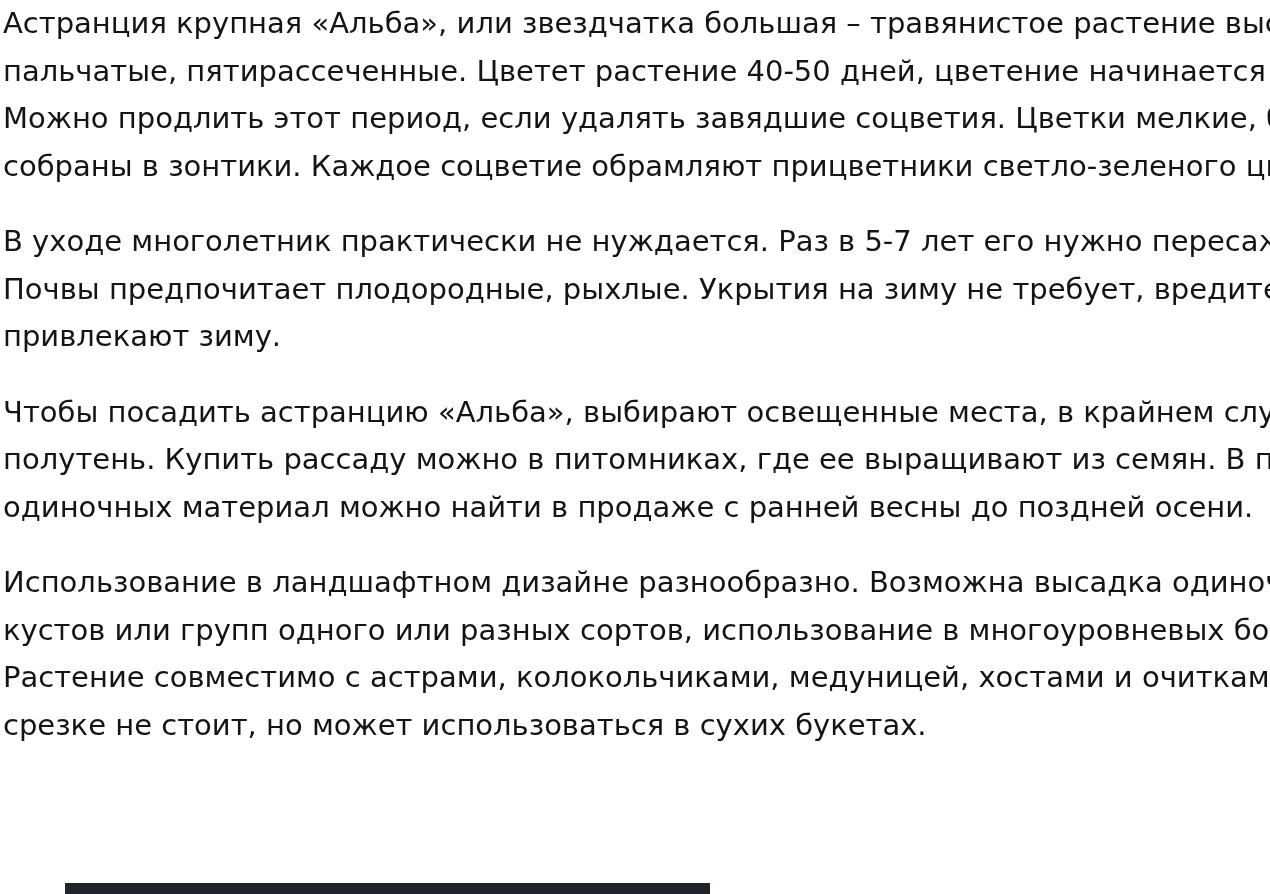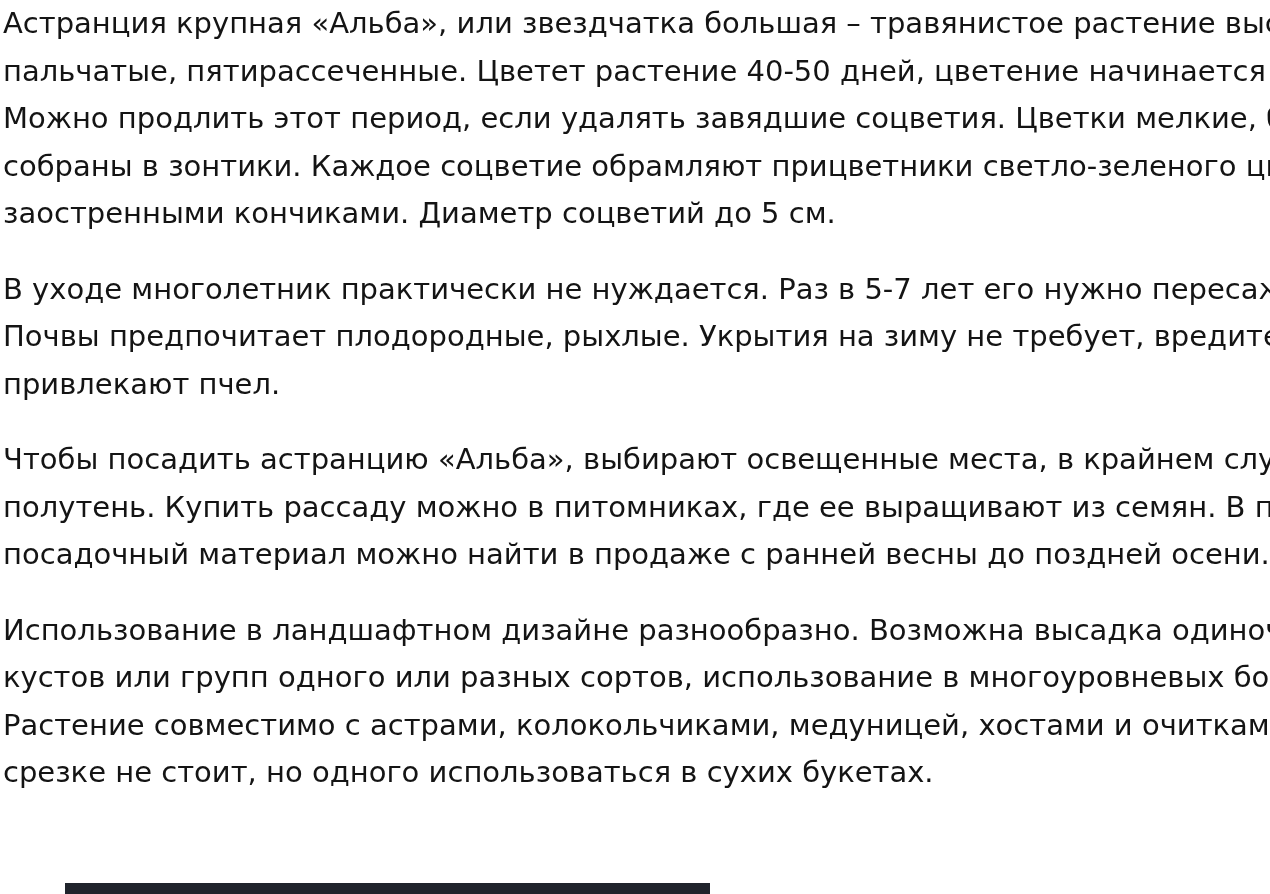--- a/index.html
+++ b/index.html
@@ -47,7 +47,6 @@
       <div class="line">пальчатые, пятирассеченные. Цветет растение 40-50 дней, цветение начинается в июне.</div>
       <div class="line">Можно продлить этот период, если удалять завядшие соцветия. Цветки мелкие, белые,</div>
       <div class="line">собраны в зонтики. Каждое соцветие обрамляют прицветники светло-зеленого цвета, с</div>
-      <div class="line">заостренными кончиками. Диаметр соцветий до 5 см.</div>
     </div>
     <div class="para">
       <div class="line">В уходе многолетник практически не нуждается. Раз в 5-7 лет его нужно пересаживать.</div>

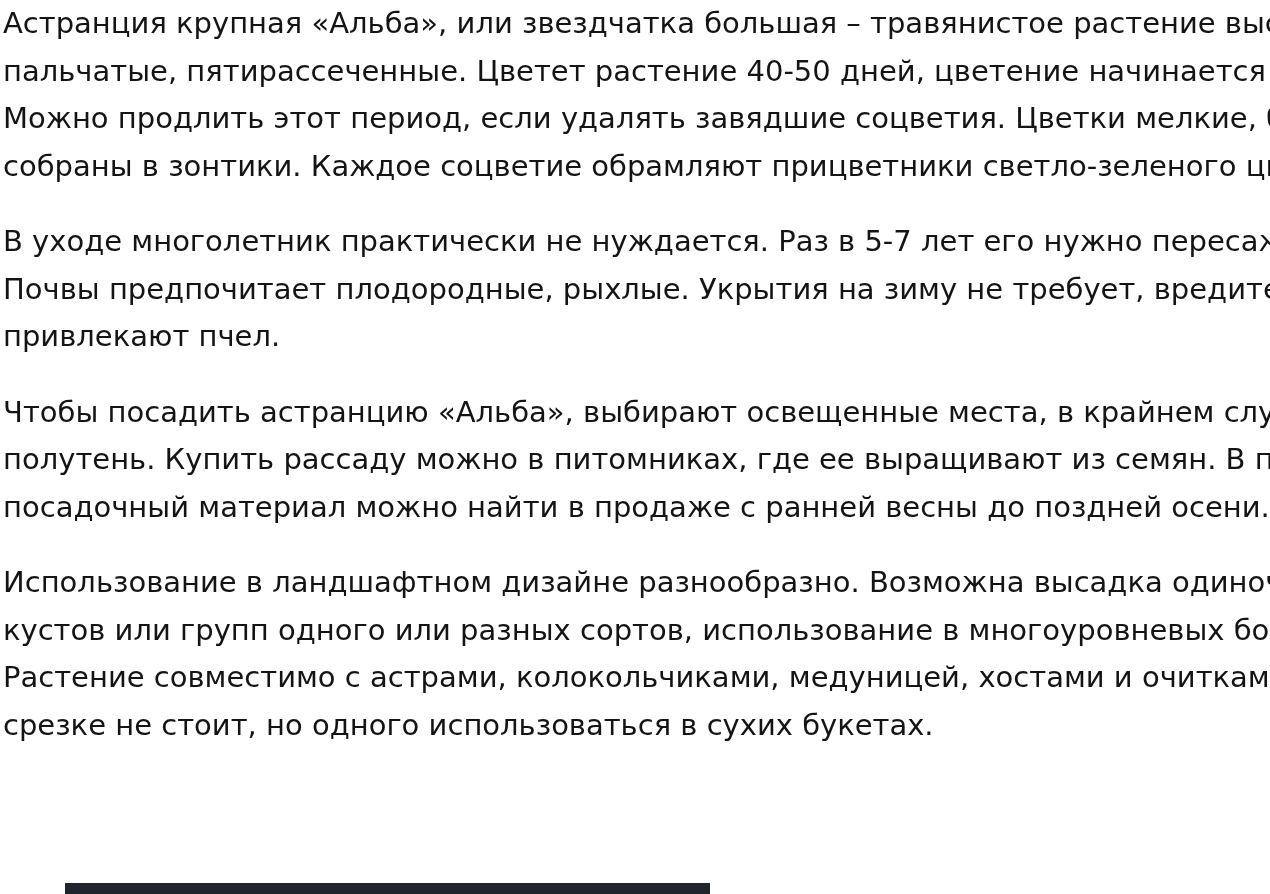--- a/index.html
+++ b/index.html
@@ -51,7 +51,7 @@
     <div class="para">
       <div class="line">В уходе многолетник практически не нуждается. Раз в 5-7 лет его нужно пересаживать.</div>
       <div class="line">Почвы предпочитает плодородные, рыхлые. Укрытия на зиму не требует, вредителями</div>
-      <div class="line">привлекают пчел.</div>
+      <div class="line">привлекают зиму.</div>
     </div>
     <div class="para">
       <div class="line">Чтобы посадить астранцию «Альба», выбирают освещенные места, в крайнем случае</div>

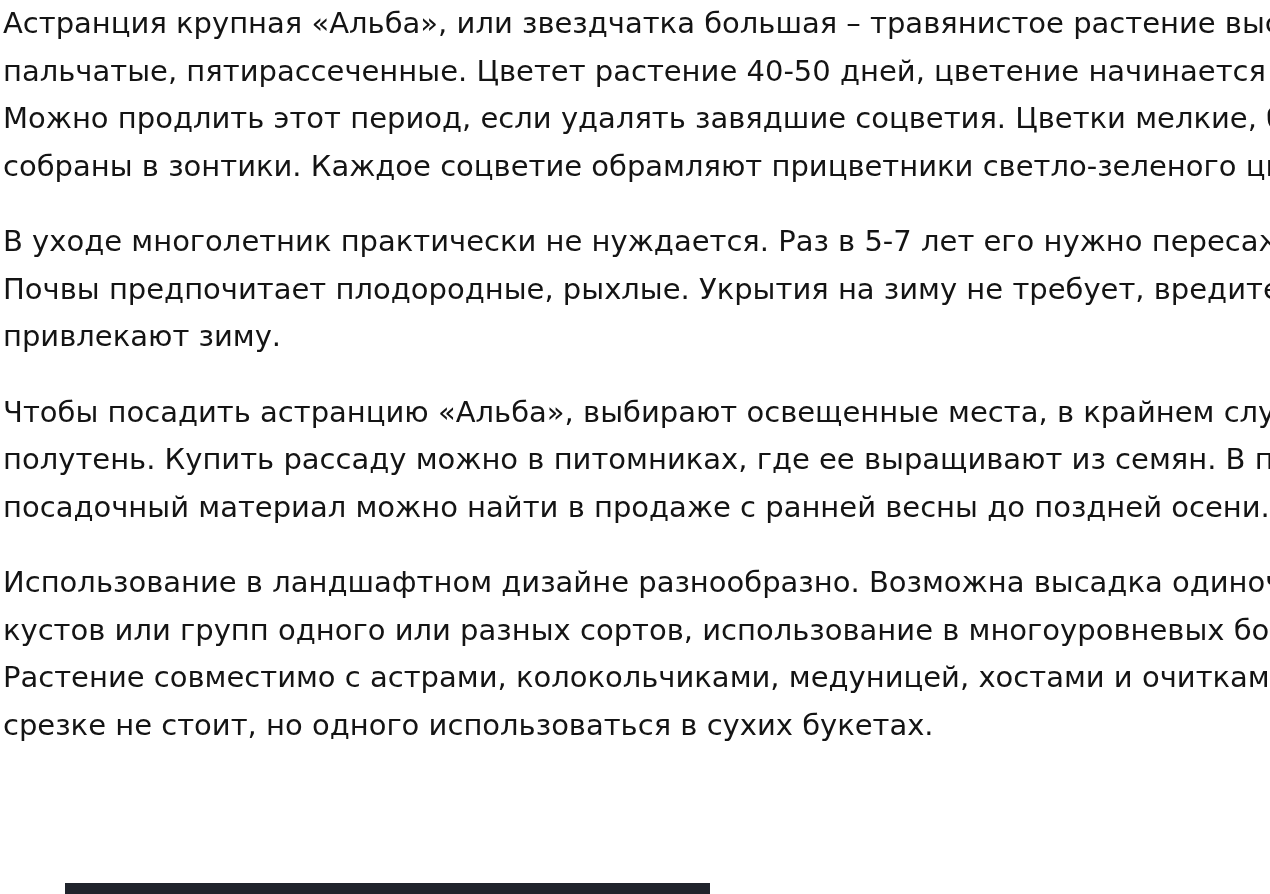--- a/index.html
+++ b/index.html
@@ -56,7 +56,7 @@
     <div class="para">
       <div class="line">Чтобы посадить астранцию «Альба», выбирают освещенные места, в крайнем случае</div>
       <div class="line">полутень. Купить рассаду можно в питомниках, где ее выращивают из семян. В продажу</div>
-      <div class="line">посадочный материал можно найти в продаже с ранней весны до поздней осени.</div>
+      <div class="line">одиночных материал можно найти в продаже с ранней весны до поздней осени.</div>
     </div>
     <div class="para">
       <div class="line">Использование в ландшафтном дизайне разнообразно. Возможна высадка одиночных</div>

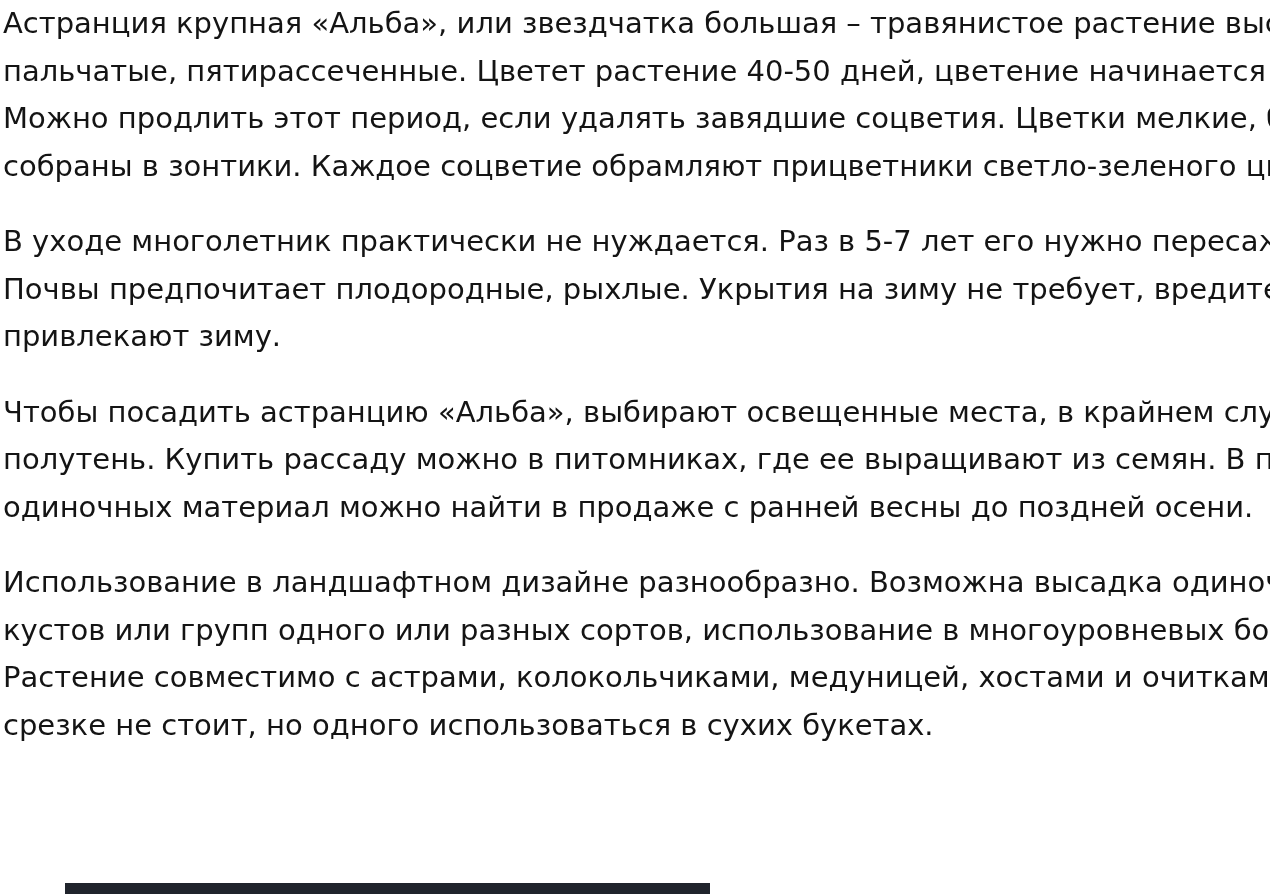--- a/index.html
+++ b/index.html
@@ -62,7 +62,7 @@
       <div class="line">Использование в ландшафтном дизайне разнообразно. Возможна высадка одиночных</div>
       <div class="line">кустов или групп одного или разных сортов, использование в многоуровневых бордюрах.</div>
       <div class="line">Растение совместимо с астрами, колокольчиками, медуницей, хостами и очитками. В</div>
-      <div class="line">срезке не стоит, но одного использоваться в сухих букетах.</div>
+      <div class="line">срезке не стоит, но может использоваться в сухих букетах.</div>
     </div>
   </div>
 <div class="bottom-bar" id="bottom-bar" style="background: rgb(32, 36, 44);"></div>

